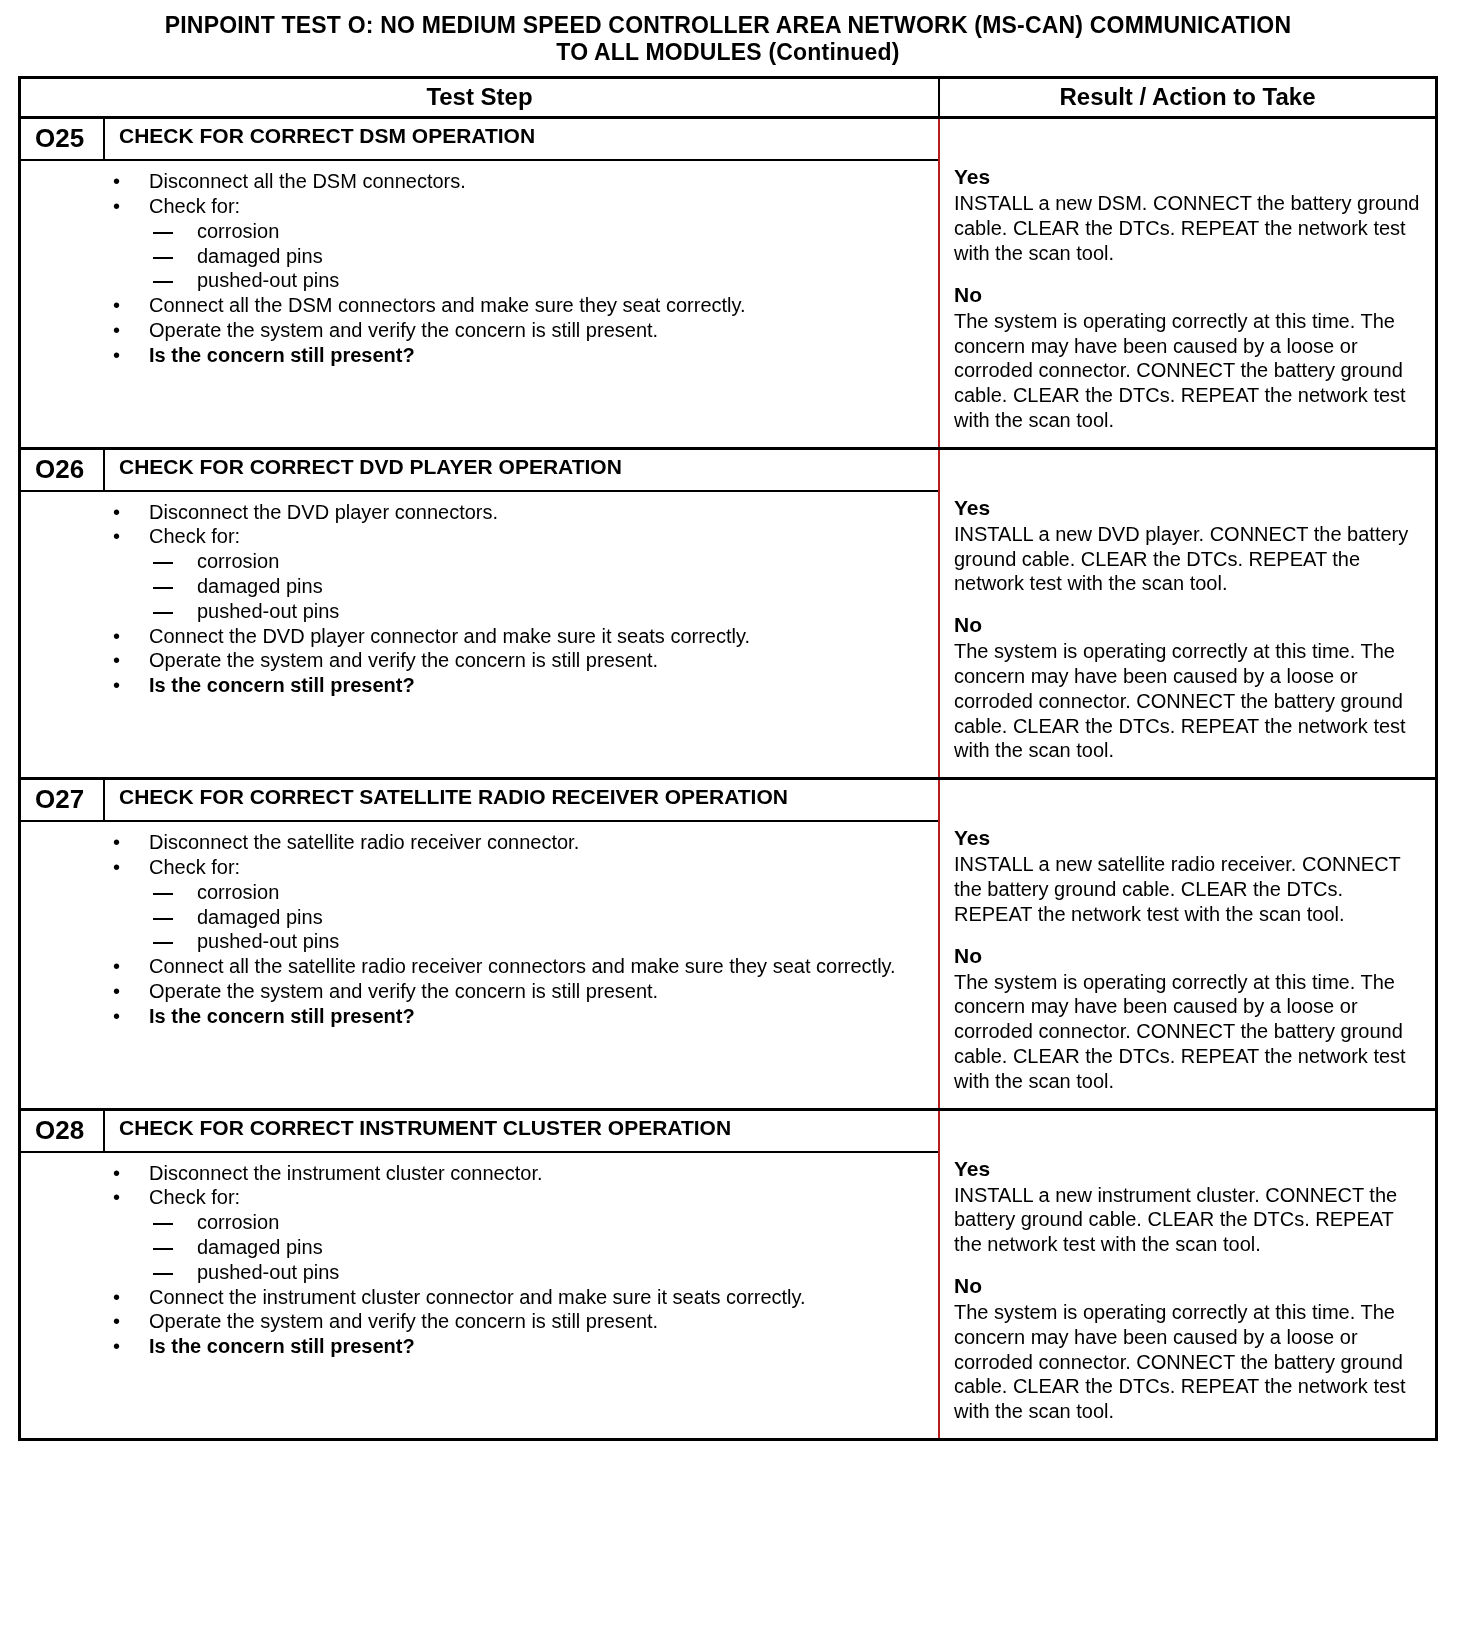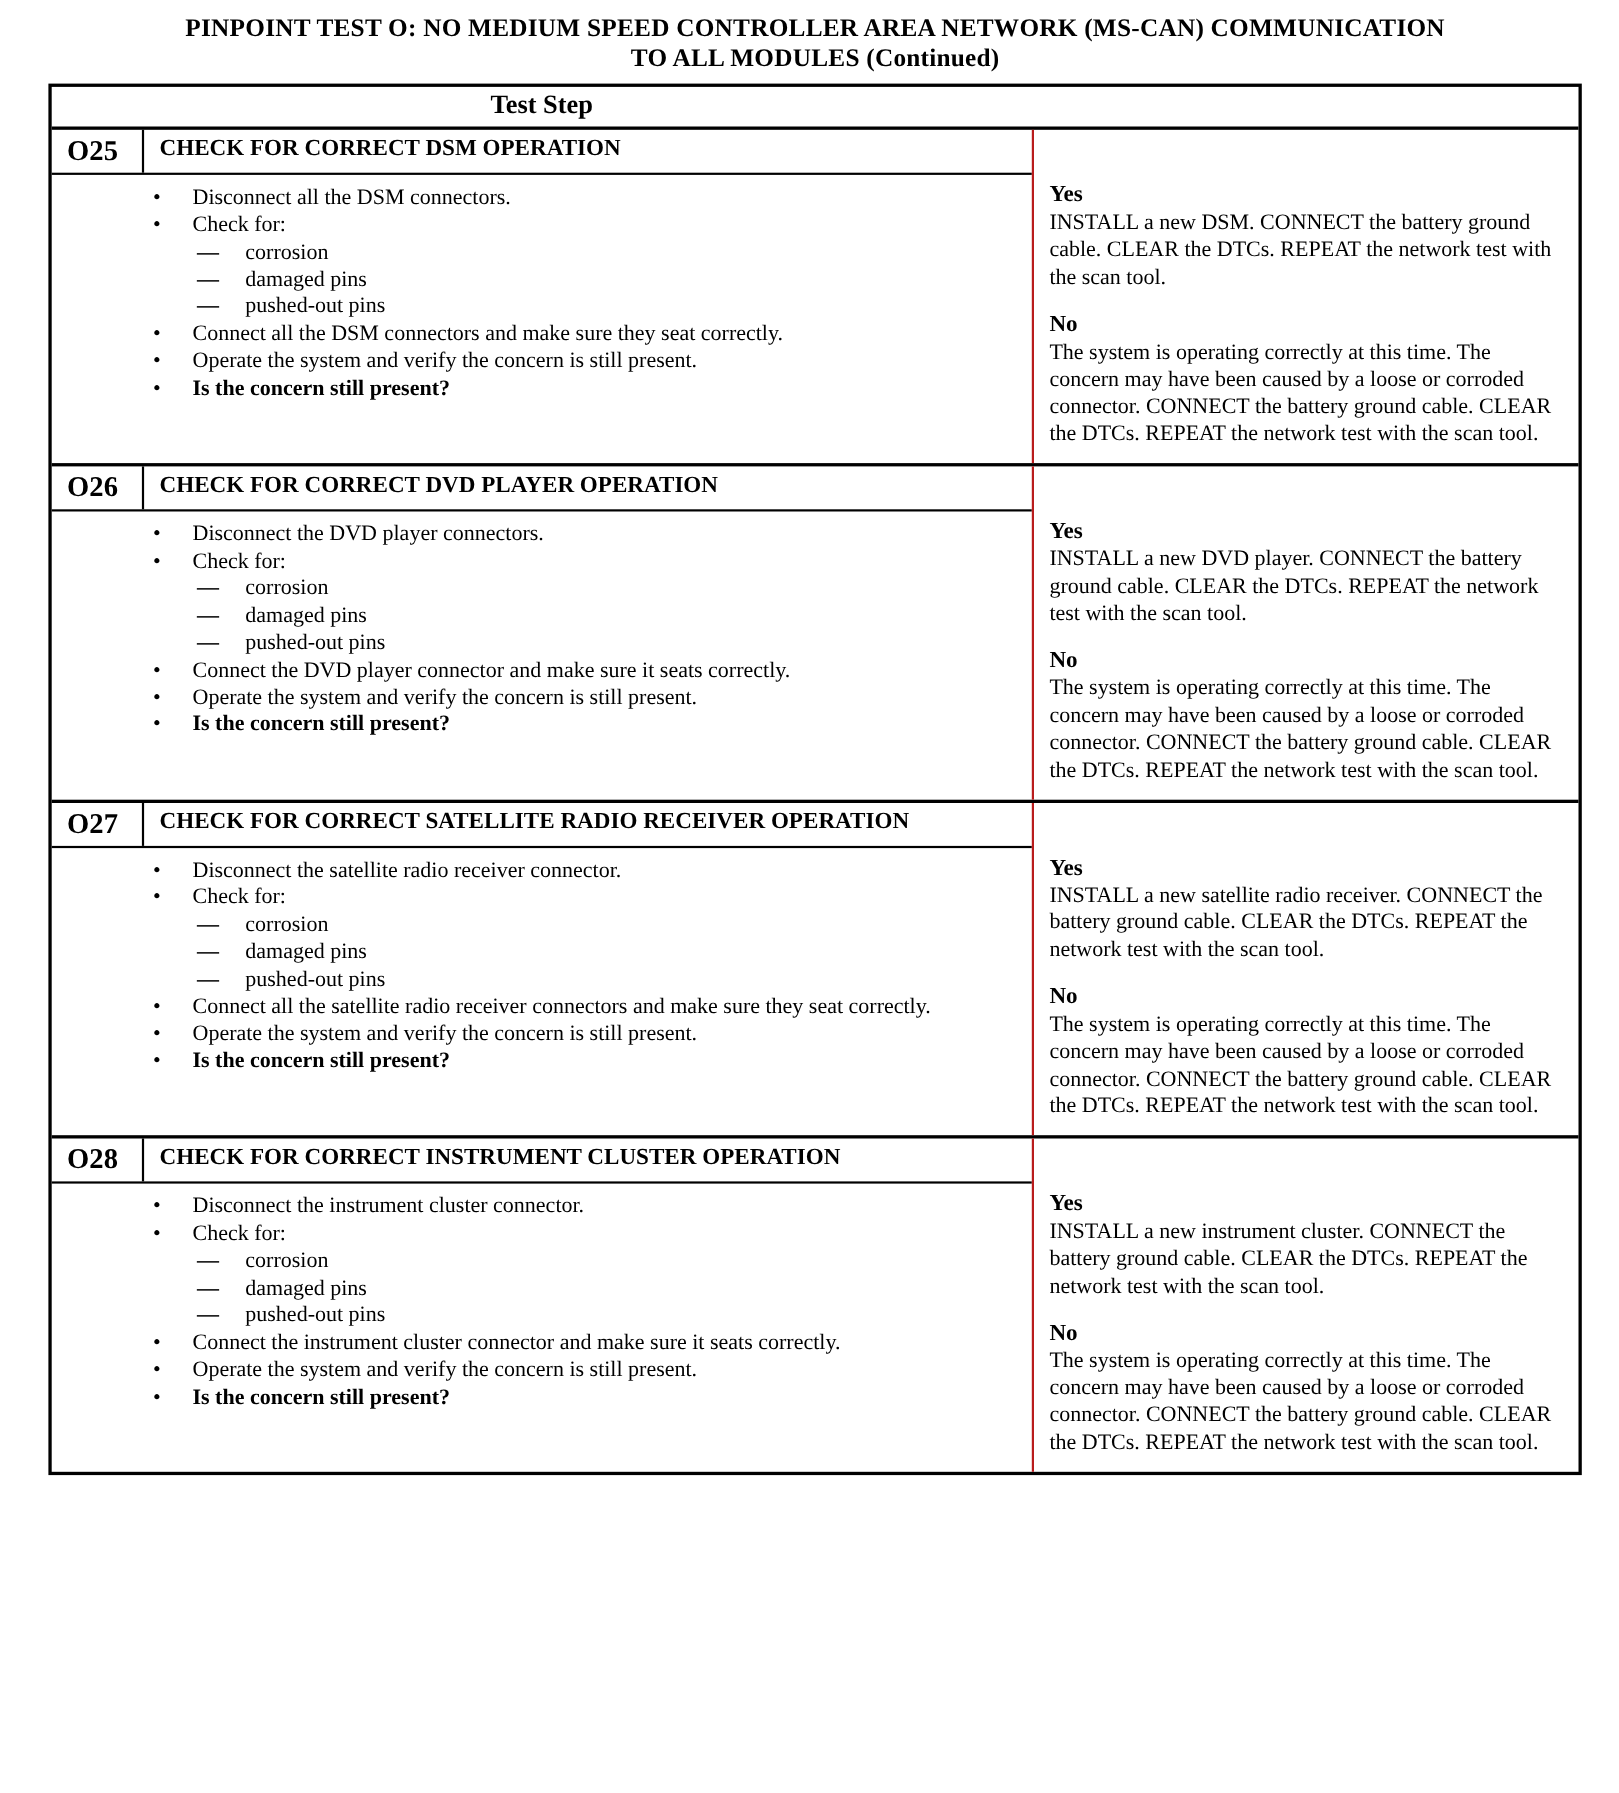--- a/index.html
+++ b/index.html
@@ -15,8 +15,7 @@
     -webkit-font-smoothing: antialiased;
   }
   .page {
-    padding: 8px 34px 24px 44px;
-    font-family: Liberation Serif, serif;
+    padding: 8px 34px 24px 18px;
   }
   .doc-title {
     text-align: center;

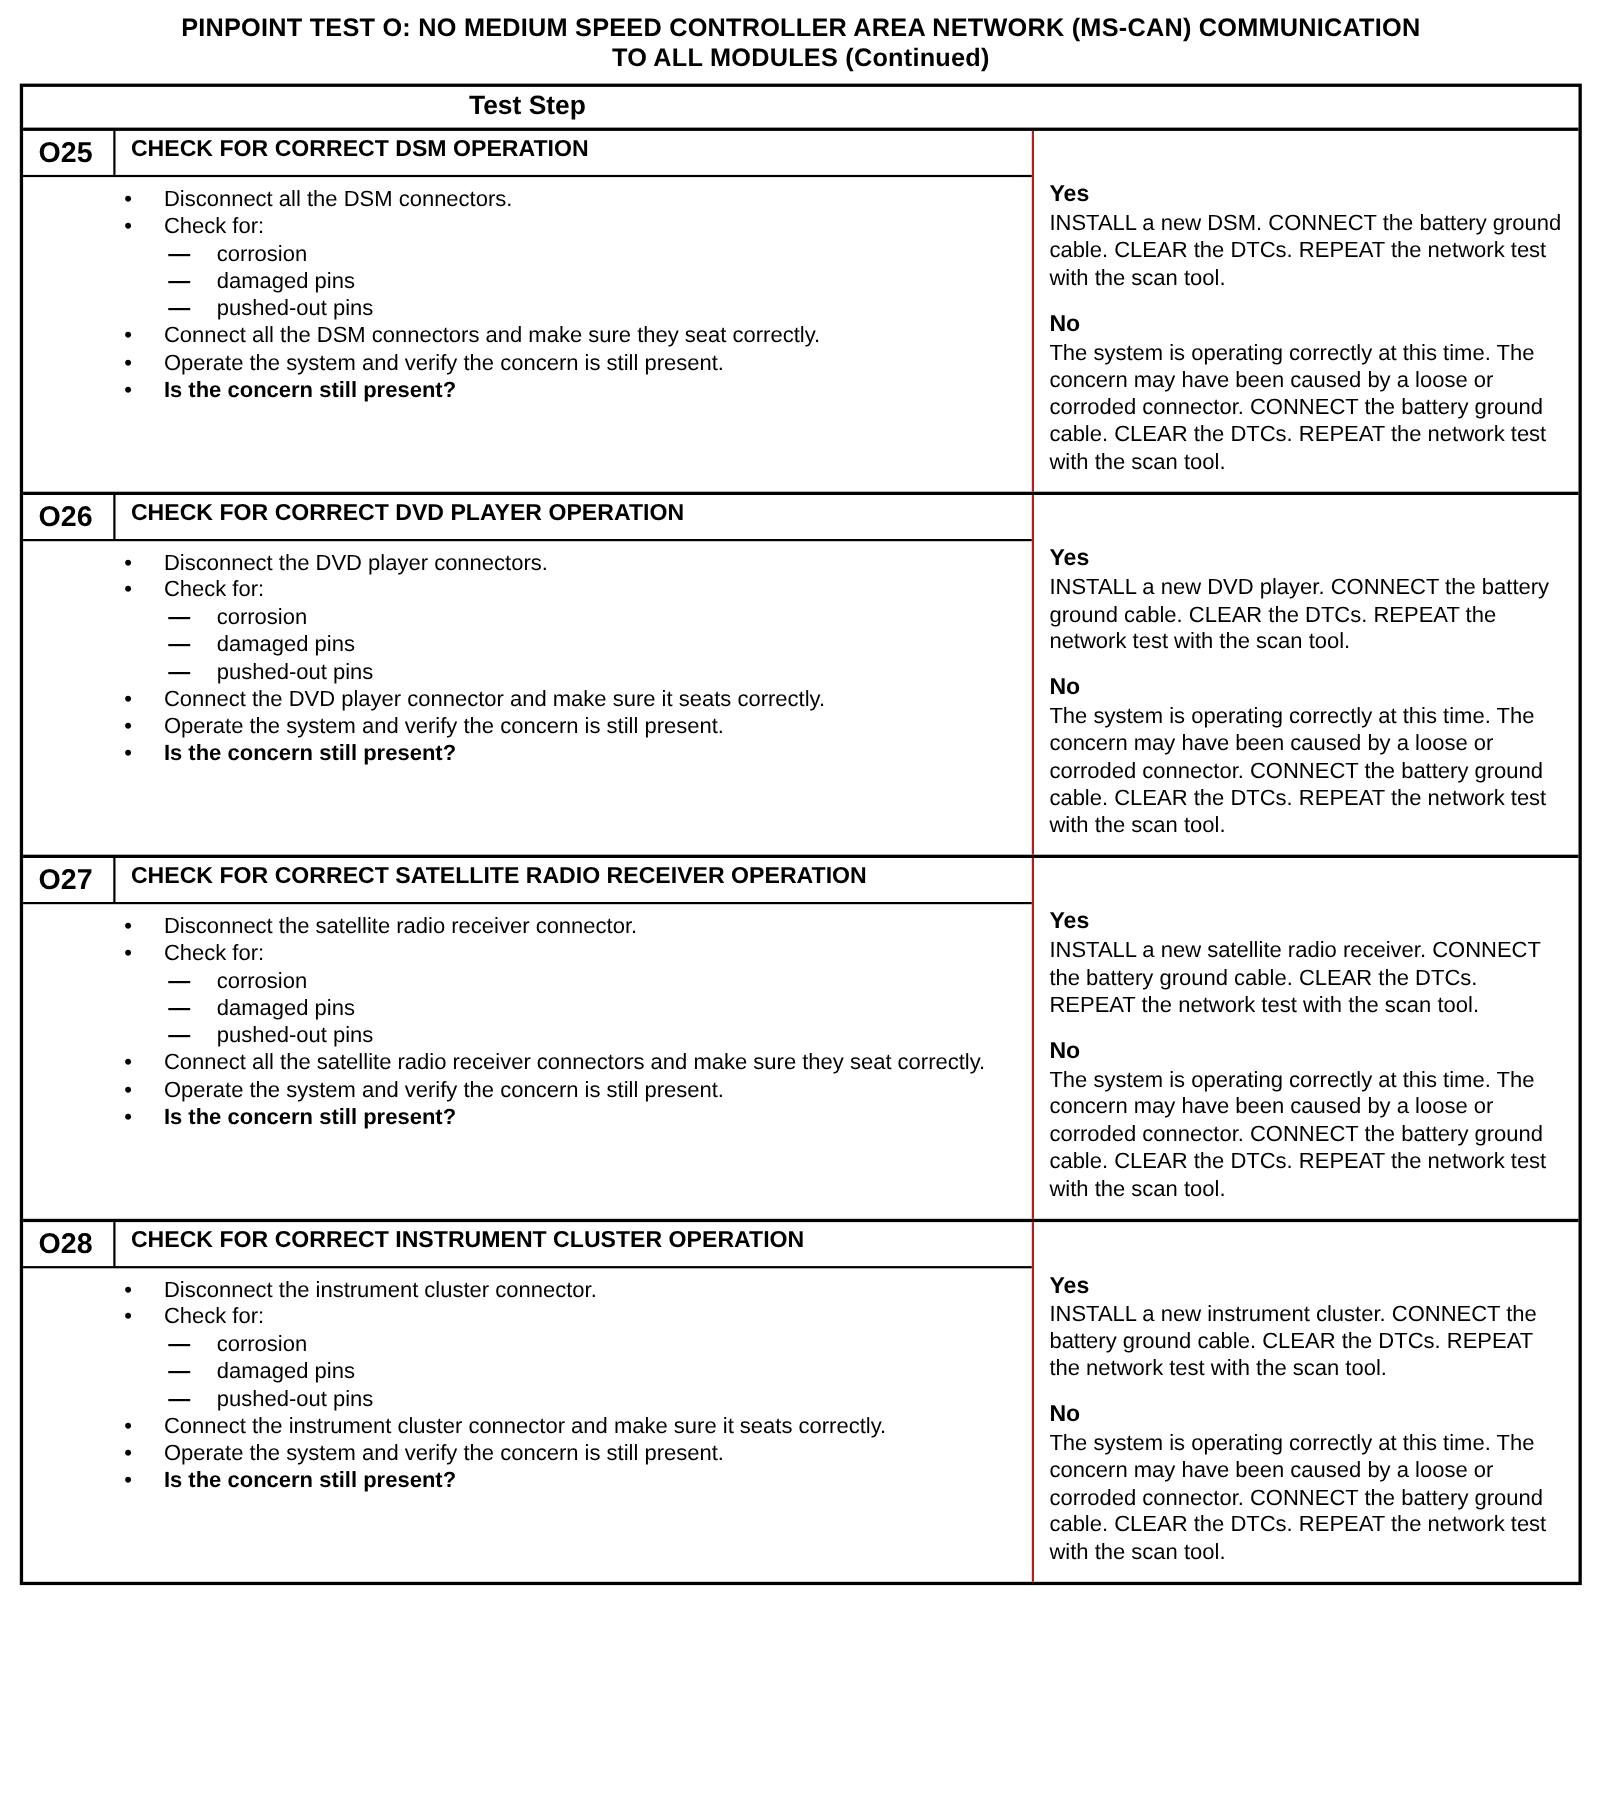--- a/index.html
+++ b/index.html
@@ -136,6 +136,7 @@
   <div class="pp-table">
     <div class="head-row">
       <div class="head-cell head-left">Test Step</div>
+      <div class="head-cell head-right">Result / Action to Take</div>
     </div>
     <div id="sections">
   <div class="section">

